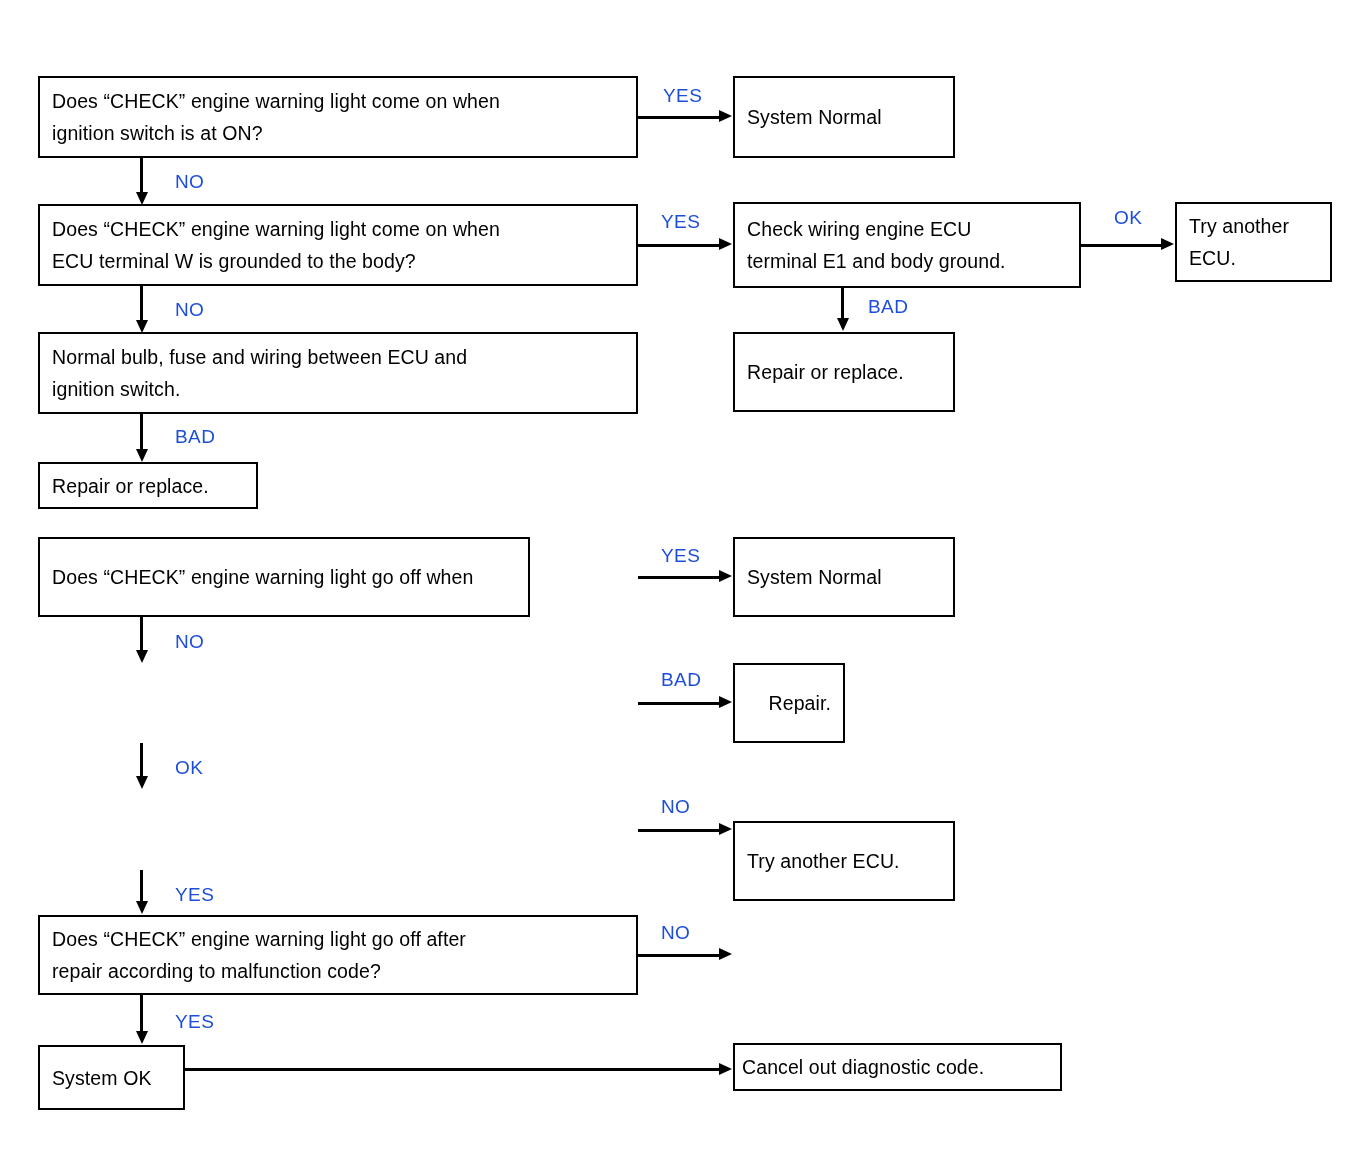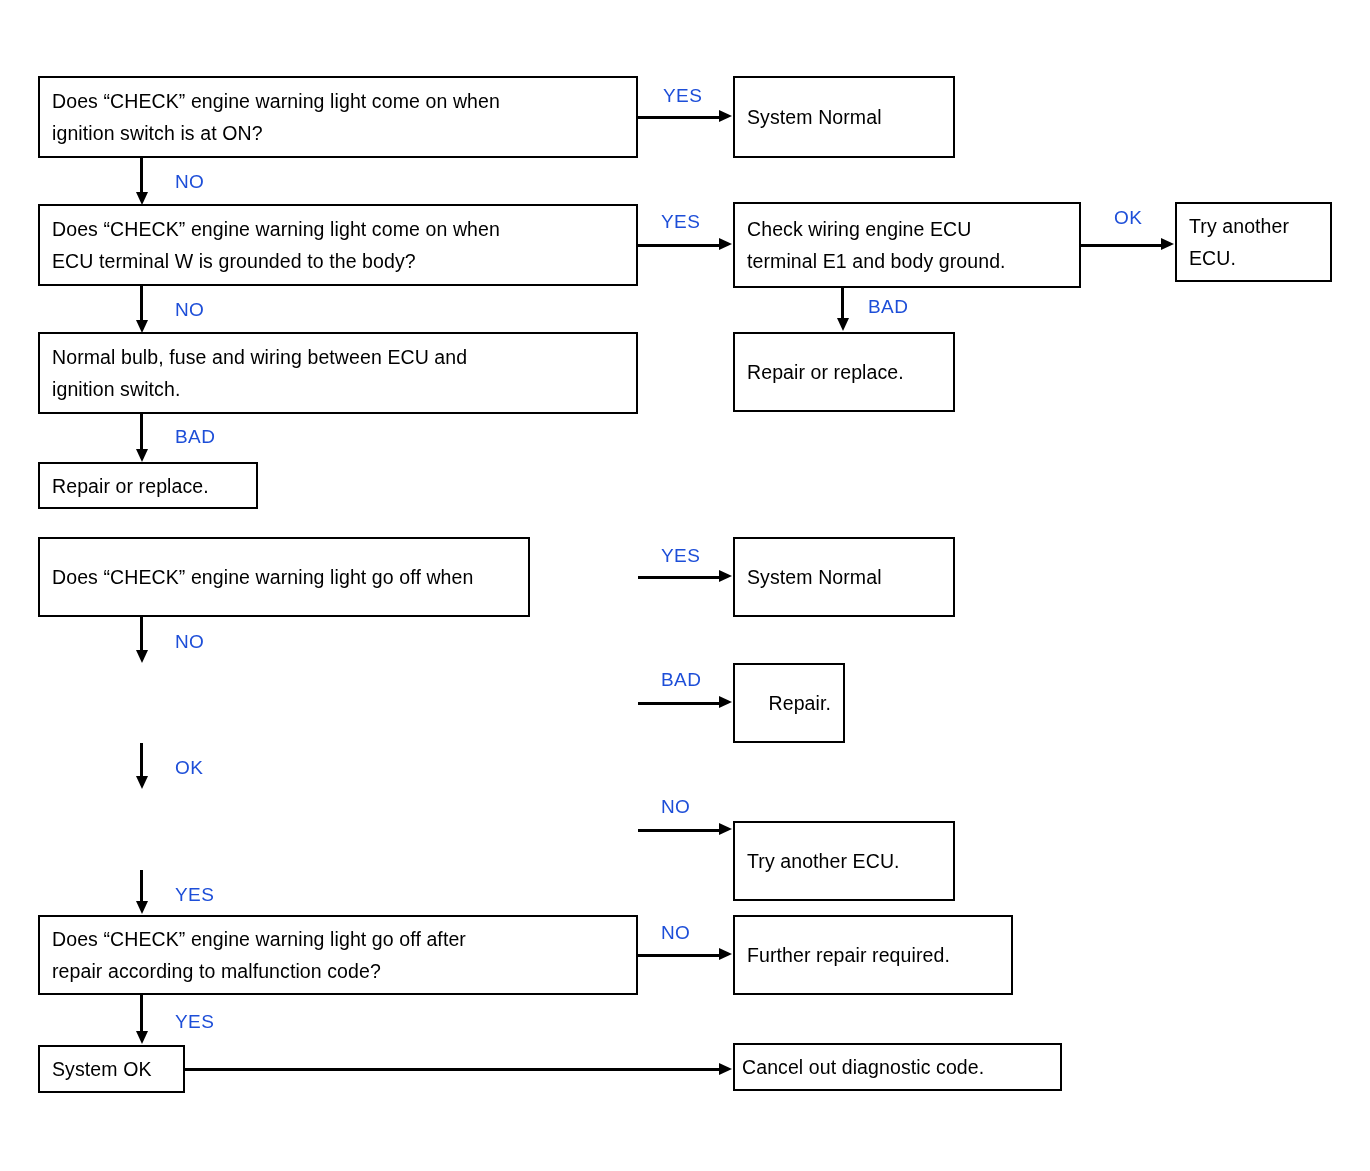--- a/index.html
+++ b/index.html
@@ -178,9 +178,6 @@
     <span class="ln">Does “CHECK” engine warning light go off after</span>
     <span class="ln">repair according to malfunction code?</span>
   </div>
-  <div class="box" style="left:733px; top:915px; width:280px; height:80px;">
-    <span class="ln">Further repair required.</span>
-  </div>
   <div class="hline" style="left:638px; top:954px; width:82px;"></div>
   <div class="arrow-right" style="left:719px; top:948px;"></div>
   <div class="edge-label" style="left:661px; top:923px;">NO</div>

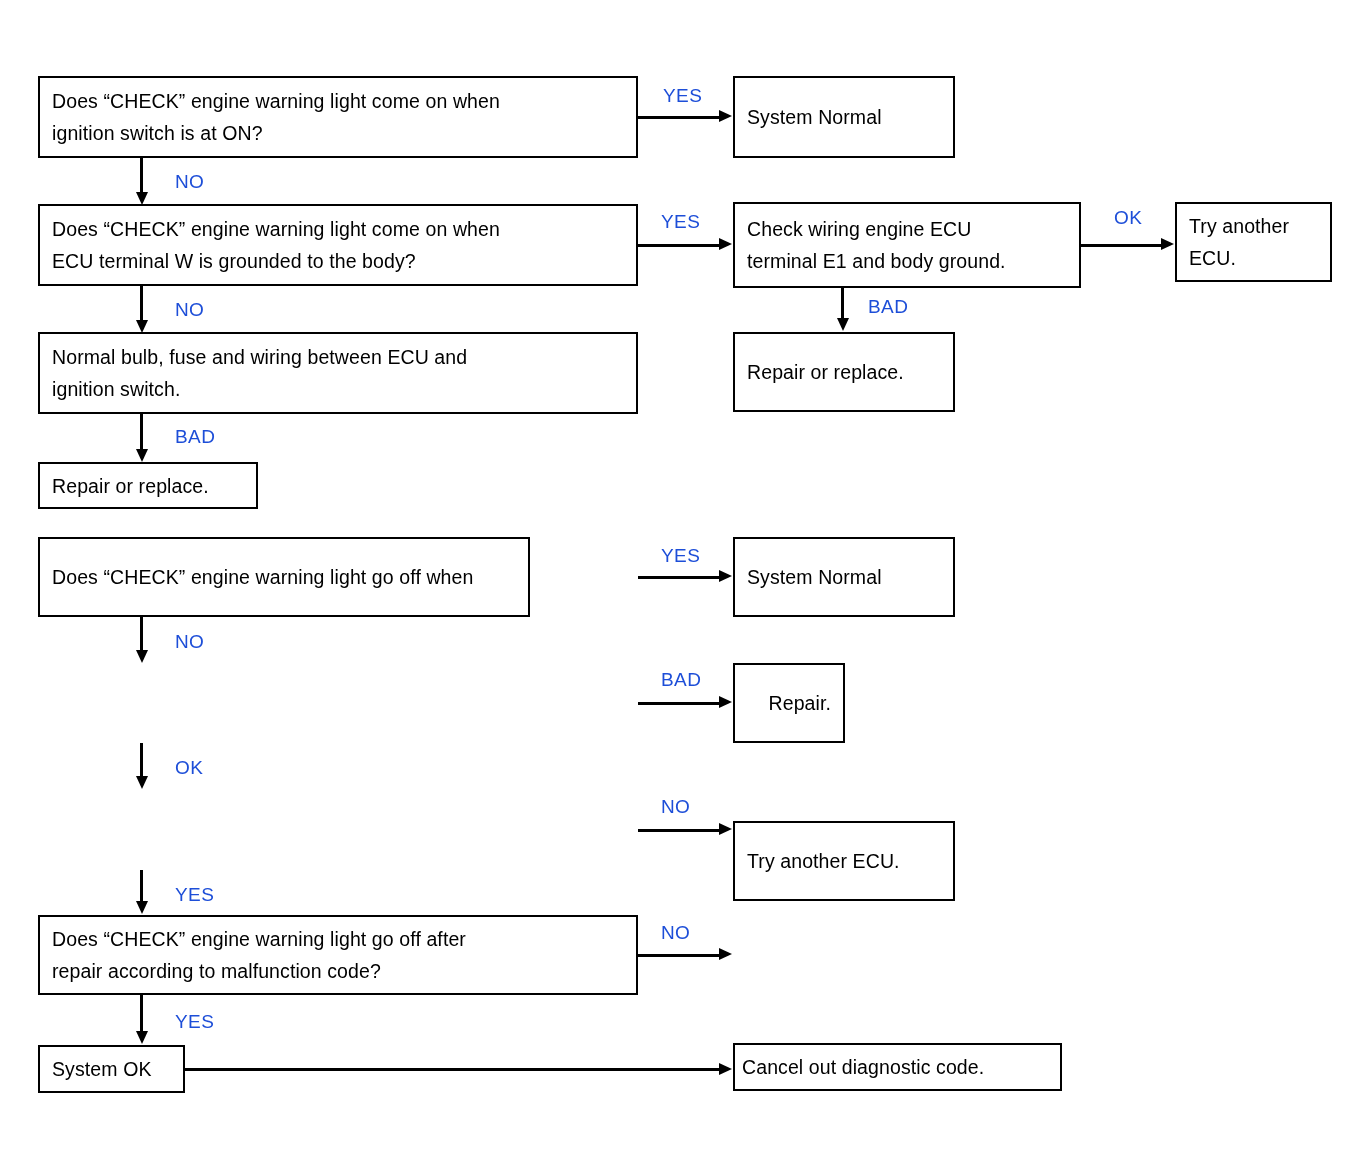--- a/index.html
+++ b/index.html
@@ -186,7 +186,7 @@
   <div class="arrow-down" style="left:136px; top:1031px;"></div>
   <div class="edge-label" style="left:175px; top:1012px;">YES</div>
 
-  <div class="box" style="left:38px; top:1045px; width:147px; height:48px;padding-left:12px;">
+  <div class="box" style="left:38px; top:1045px; width:147px; height:65px;padding-left:12px;">
     <span class="ln">System OK</span>
   </div>
   <div class="box" style="left:733px; top:1043px; width:329px; height:48px;padding-left:7px;">

